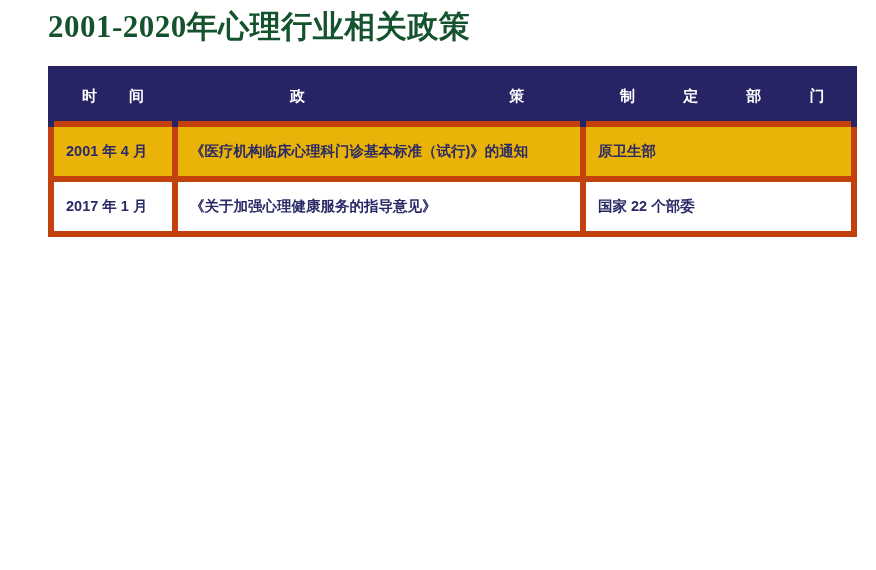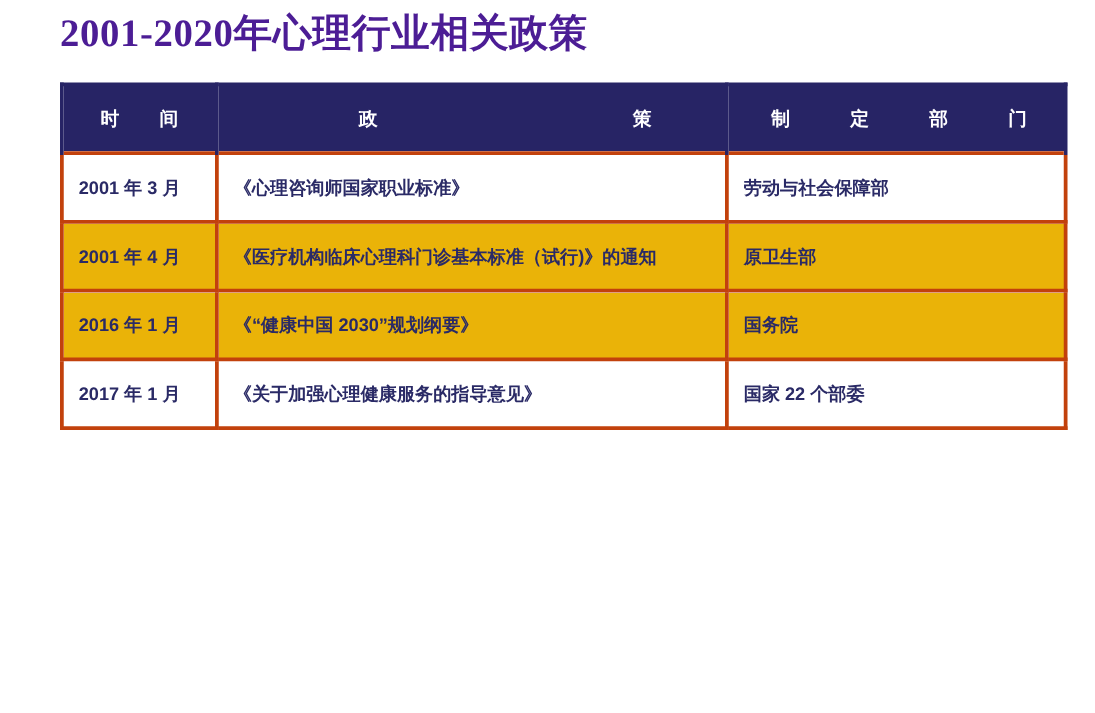--- a/index.html
+++ b/index.html
@@ -25,7 +25,7 @@
     font-family: "Liberation Serif", "DejaVu Serif", serif;
     font-size: 31px;
     font-weight: bold;
-    color: #4c1d95;
+    color: #14532d;
     letter-spacing: 0.5px;
     white-space: nowrap;
   }

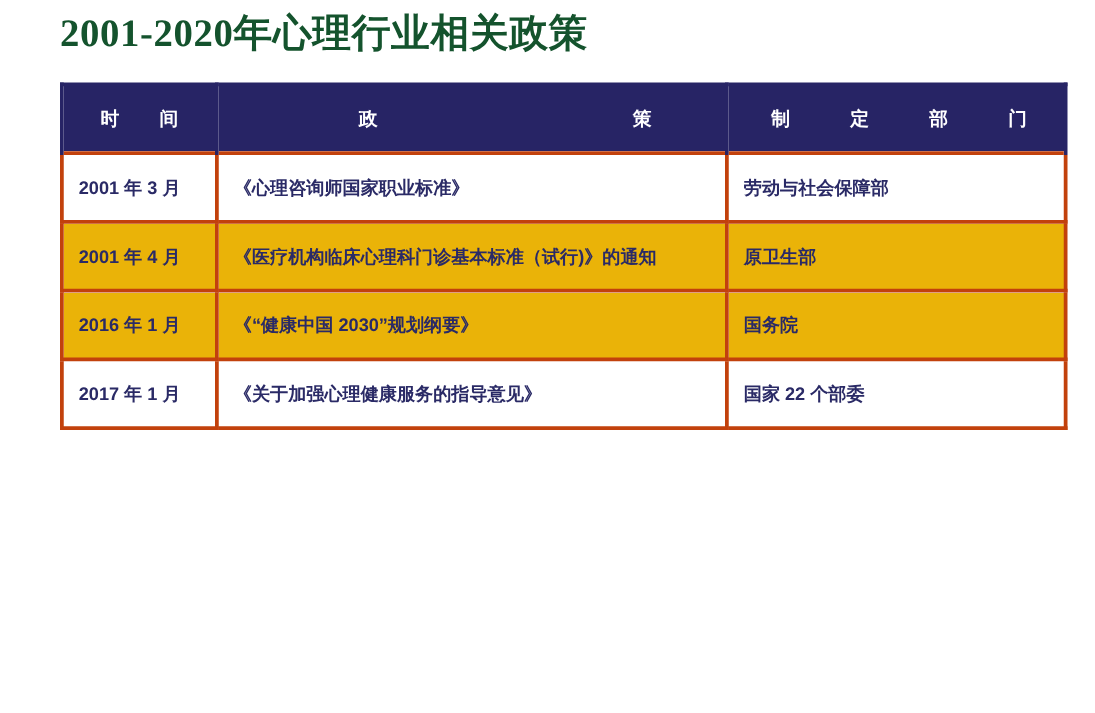--- a/index.html
+++ b/index.html
@@ -42,7 +42,7 @@
   }
   table.policy-table td,
   table.policy-table th {
-    border: 3px solid #c2410c;
+    border: 6px solid #c2410c;
     padding: 0 12px;
     height: 55px;
     vertical-align: middle;

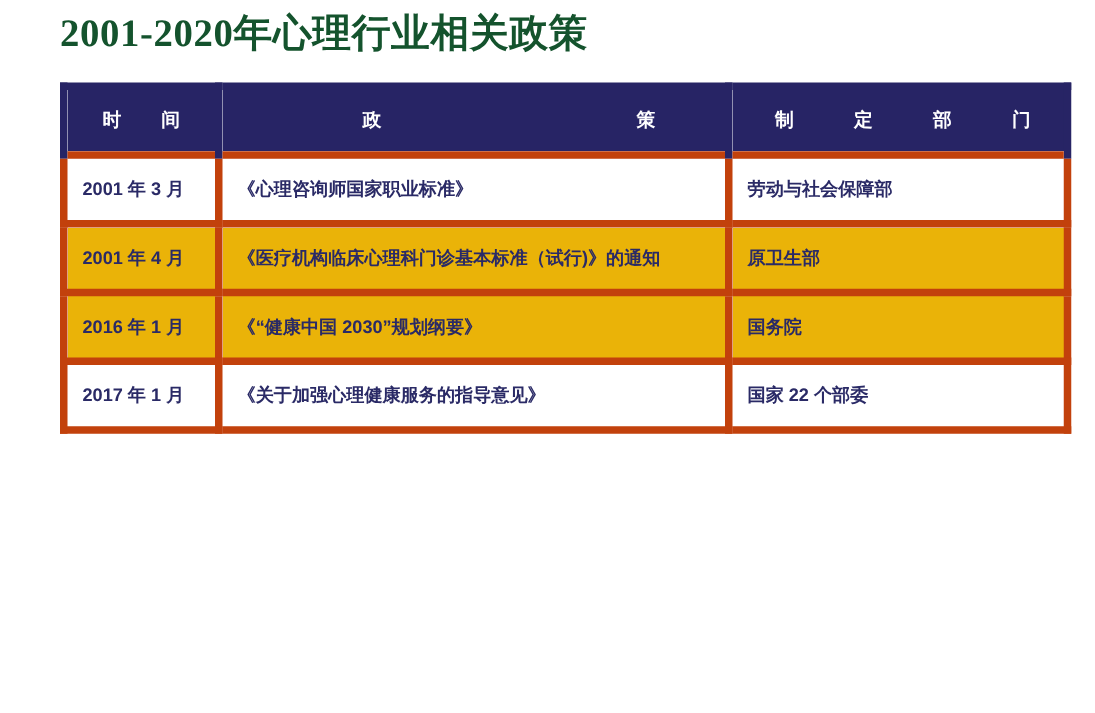--- a/index.html
+++ b/index.html
@@ -111,11 +111,6 @@
         </tr>
       </thead>
       <tbody id="table-body">
-          <tr class="row-plain">
-            <td class="cell-time">2001 年 3 月</td>
-            <td class="cell-policy">《心理咨询师国家职业标准》</td>
-            <td class="cell-dept">劳动与社会保障部</td>
-          </tr>
           <tr class="row-shaded">
             <td class="cell-time">2001 年 4 月</td>
             <td class="cell-policy">《医疗机构临床心理科门诊基本标准（试行)》的通知</td>

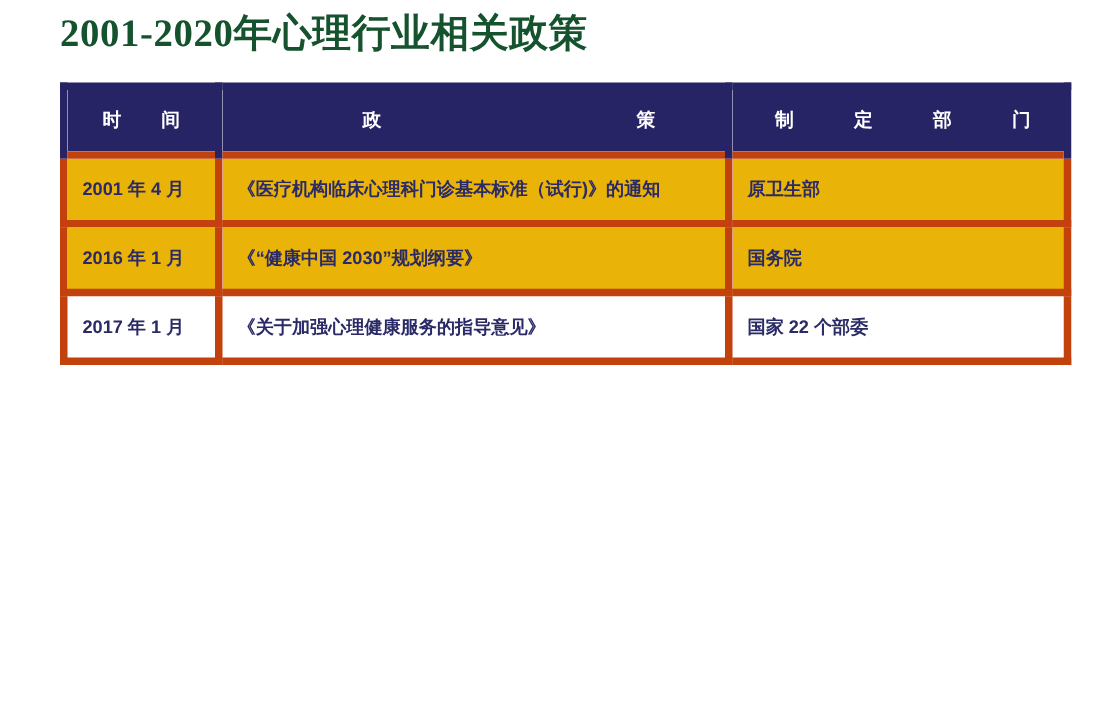--- a/index.html
+++ b/index.html
@@ -116,11 +116,6 @@
             <td class="cell-policy">《医疗机构临床心理科门诊基本标准（试行)》的通知</td>
             <td class="cell-dept">原卫生部</td>
           </tr>
-          <tr class="row-shaded">
-            <td class="cell-time">2016 年 1 月</td>
-            <td class="cell-policy">《“健康中国 2030”规划纲要》</td>
-            <td class="cell-dept">国务院</td>
-          </tr>
           <tr class="row-plain">
             <td class="cell-time">2017 年 1 月</td>
             <td class="cell-policy">《关于加强心理健康服务的指导意见》</td>

